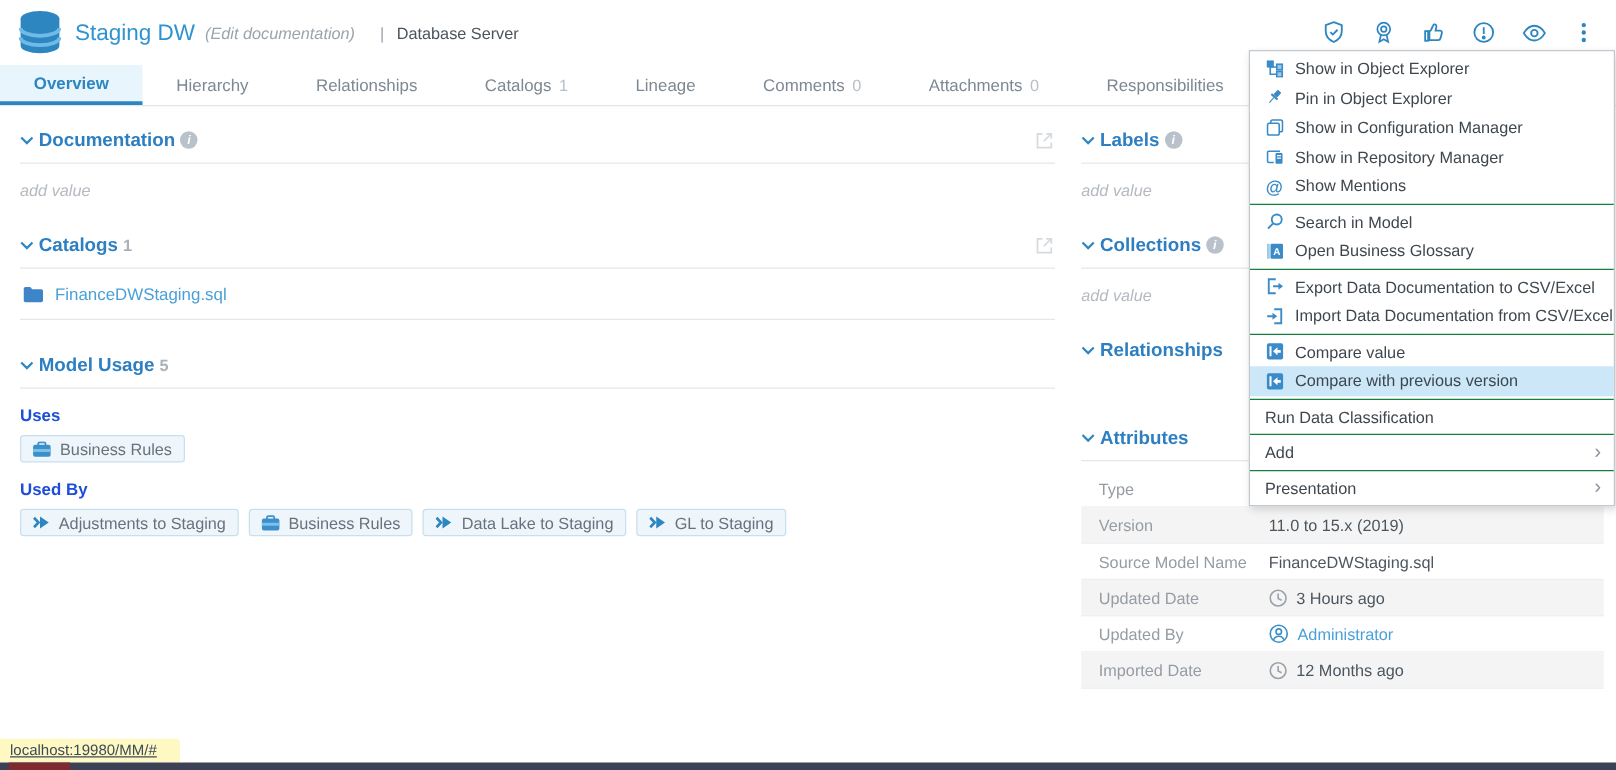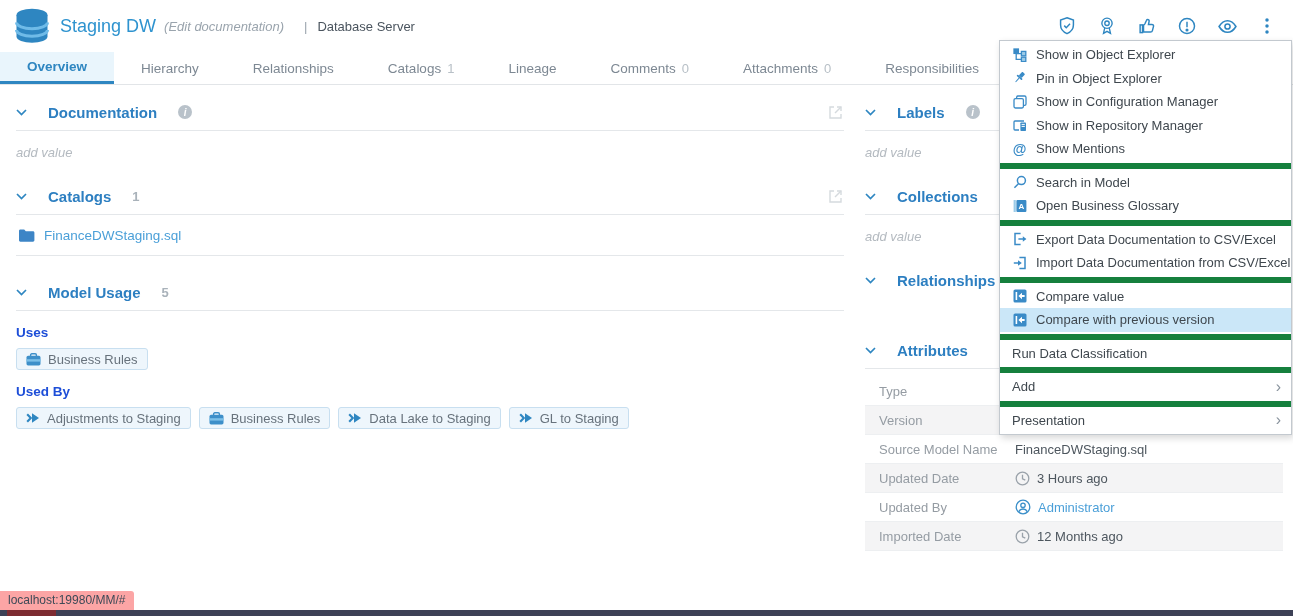--- a/index.html
+++ b/index.html
@@ -32,7 +32,7 @@
   .col-right { position:absolute; top:84px; left:865px; width:418px; padding-top:18px; }
 
   .section { margin-bottom:26px; }
-  .sec-head { display:flex; align-items:center; gap:21px; height:20px; }
+  .sec-head { display:flex; align-items:center; gap:4px; height:20px; }
   .sec-chevron { display:flex; align-items:center; cursor:pointer; }
   .sec-title { font-size:15px; font-weight:bold; color:#2d7fc1; cursor:pointer; }
   .sec-count { font-size:13px; color:#a9b2ba; font-weight:bold; }

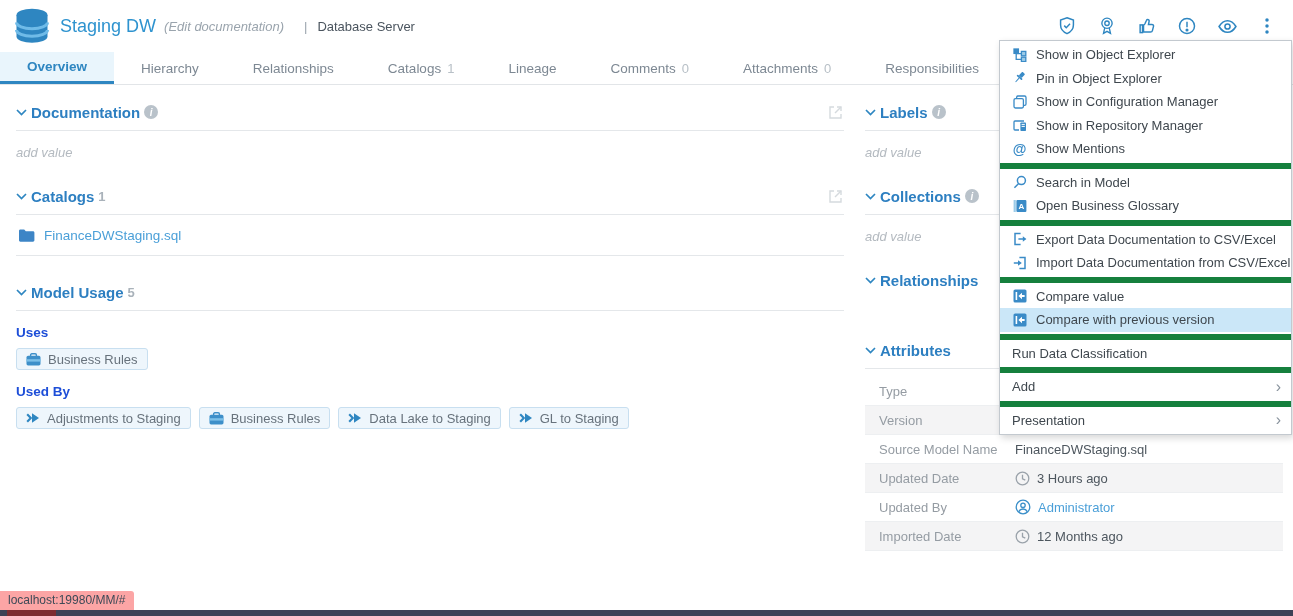--- a/index.html
+++ b/index.html
@@ -66,7 +66,7 @@
   .ctx-menu { position:absolute; top:40px; left:999px; width:293px; background:#fff;
               border:1px solid #c3c9cf; box-shadow:2px 3px 7px rgba(0,0,0,.16); z-index:50; }
   .ctx-group { padding:2px 0; }
-  .ctx-group + .ctx-group { border-top:6px solid #15803d; }
+  .ctx-group + .ctx-group { border-top:1px solid #15803d; }
   .ctx-item { display:flex; align-items:center; height:23.5px; padding:0 10px 0 12px;
               gap:9px; font-size:13px; color:#3f474e; cursor:pointer; white-space:nowrap;text-align:right; }
   .ctx-item.highlighted { background:#cbe7f8; }

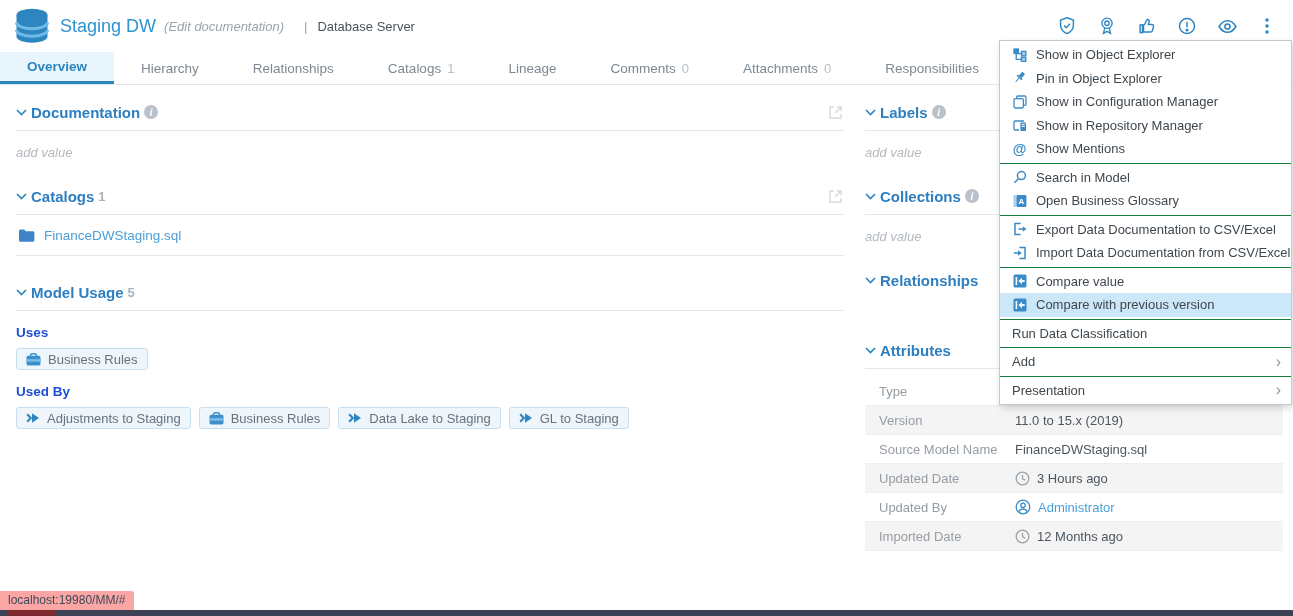--- a/index.html
+++ b/index.html
@@ -76,8 +76,8 @@
   .ctx-expand { margin-left:auto; color:#8a949e; font-size:16px; line-height:1; }
 
   
-  .status-tip { position:absolute; left:0; bottom:6px; height:19px; background:#fca5a5;
-                padding:2px 9px 0 8px; font-size:12px; color:#3d4a57; border-radius:0 3px 0 0; }
+  .status-tip { position:absolute; left:0; bottom:6px; height:19px; background:#fef9c3;
+                padding:2px 19px 0 8px; font-size:12px; color:#3d4a57; border-radius:0 3px 0 0;text-decoration:underline; }
   .bottom-bar { position:absolute; left:0; bottom:0; width:100%; height:6px; background:#3d4156; }
   .bottom-bar .red { position:absolute; left:7px; top:0; width:49px; height:6px; background:#7d2b31; }
 </style>

